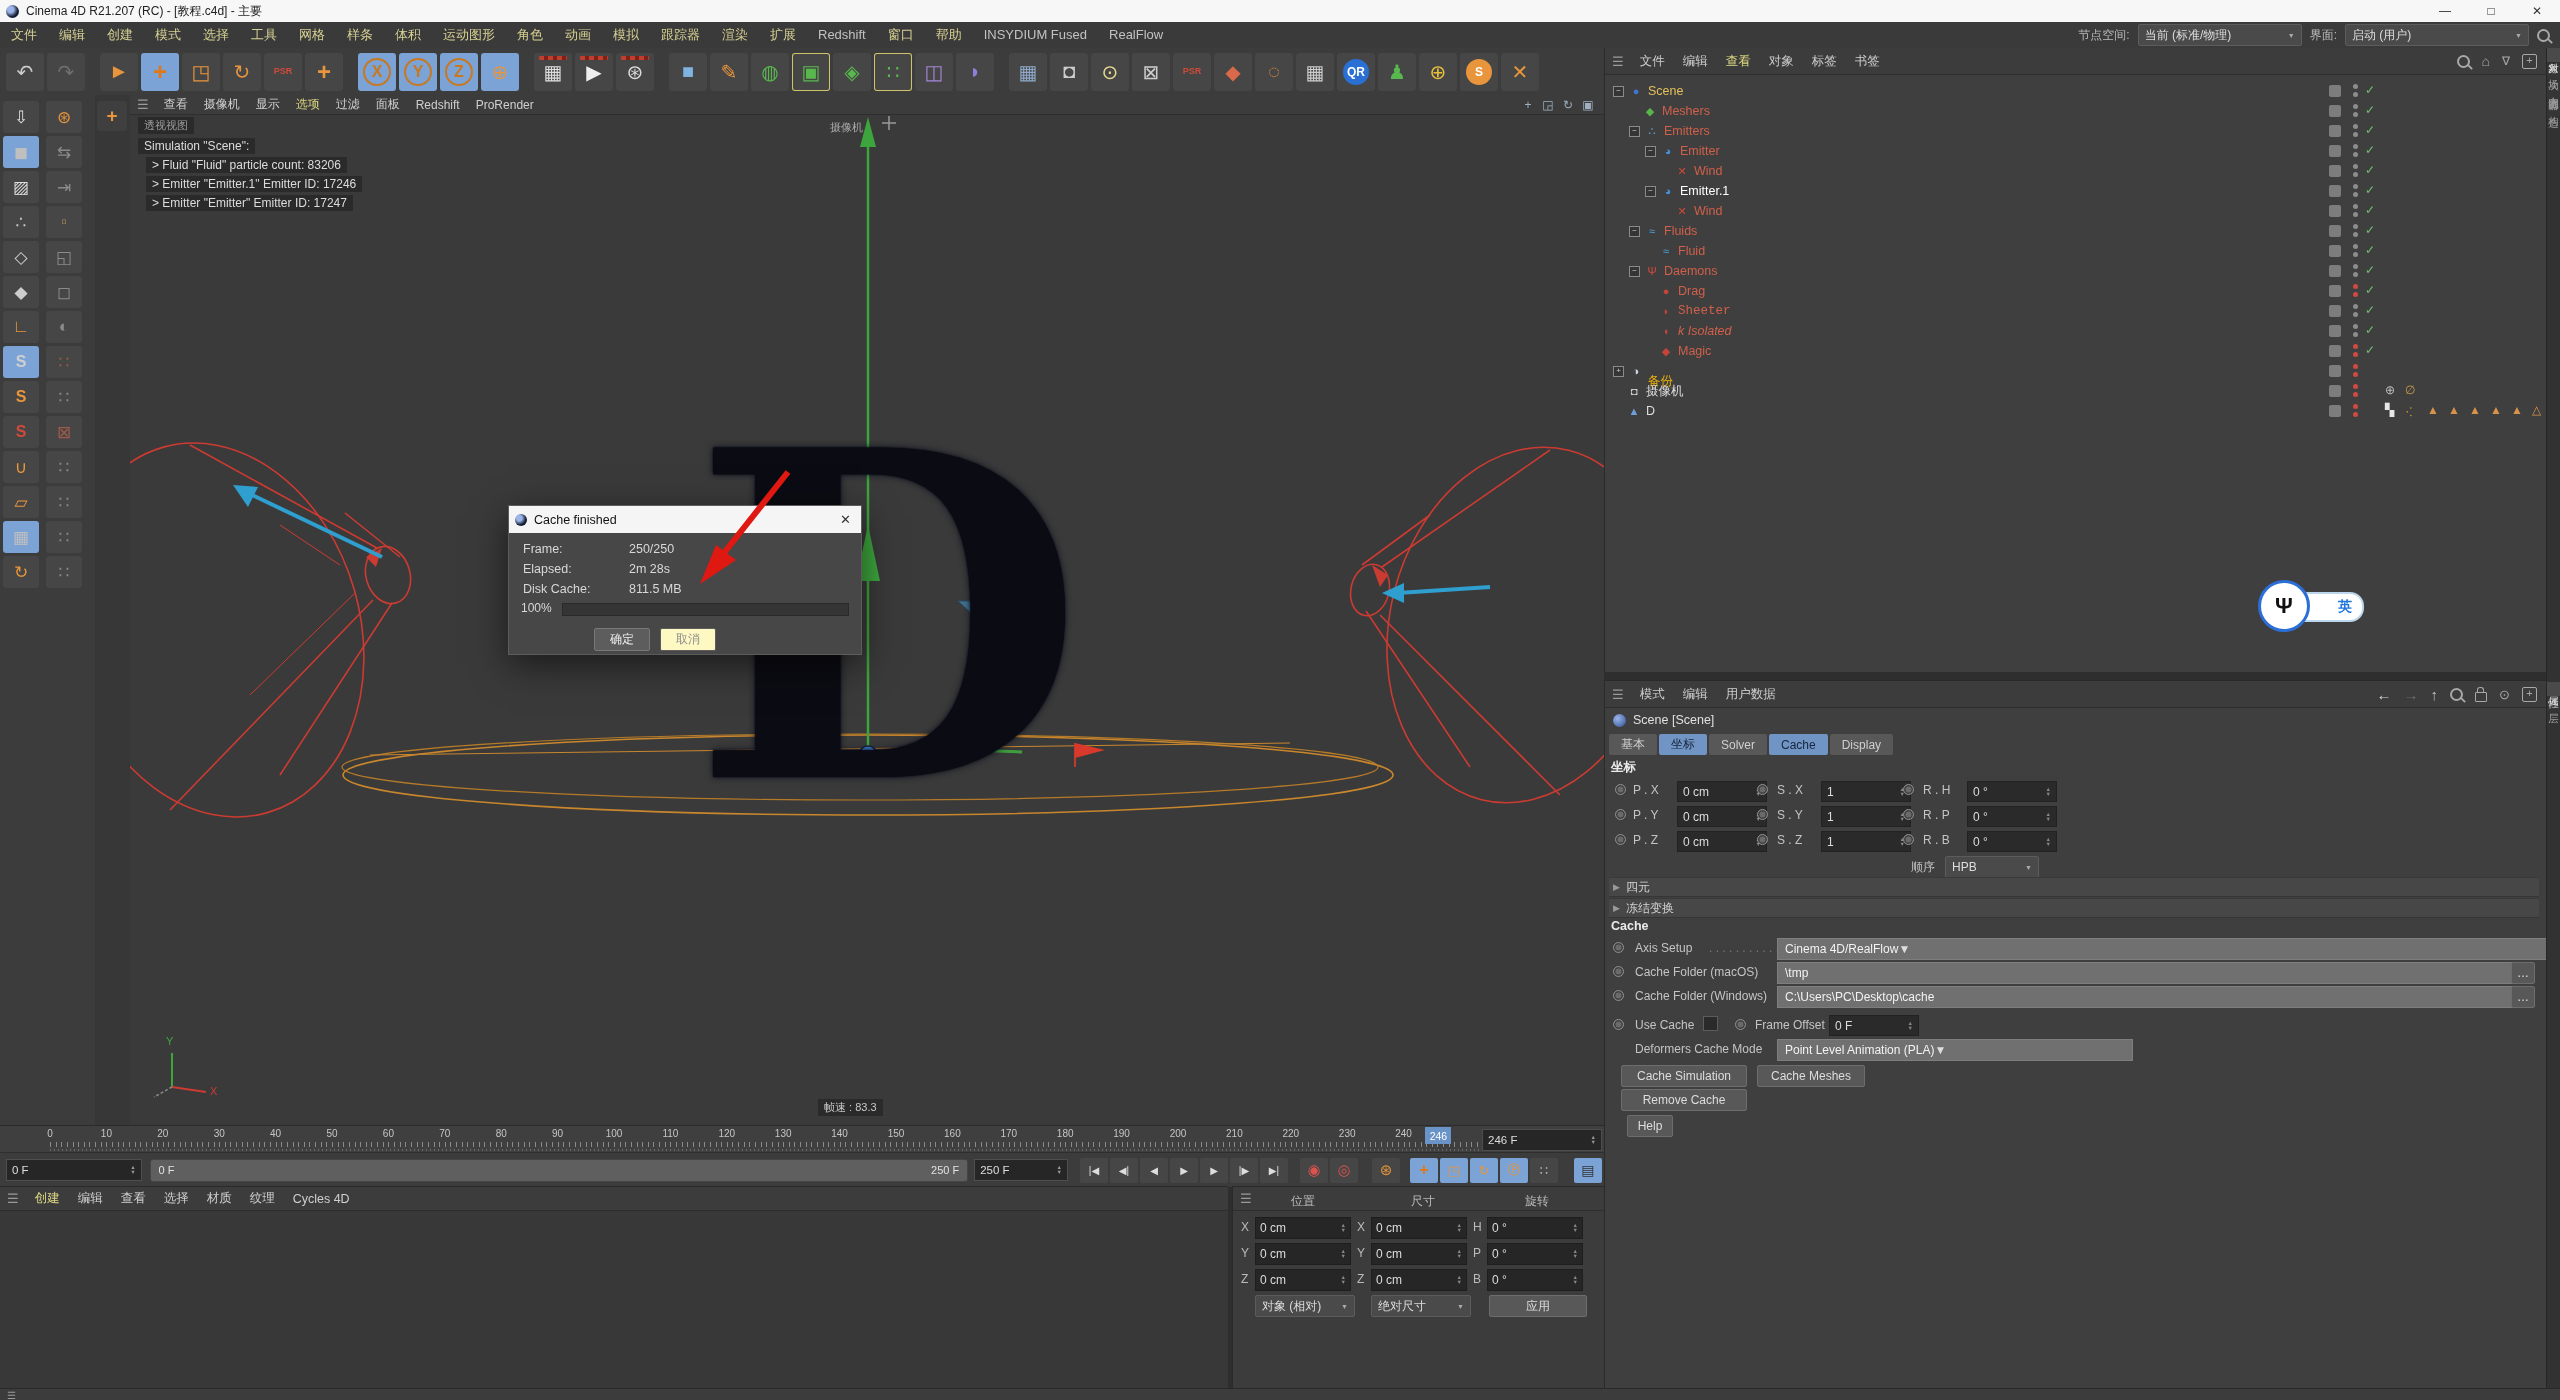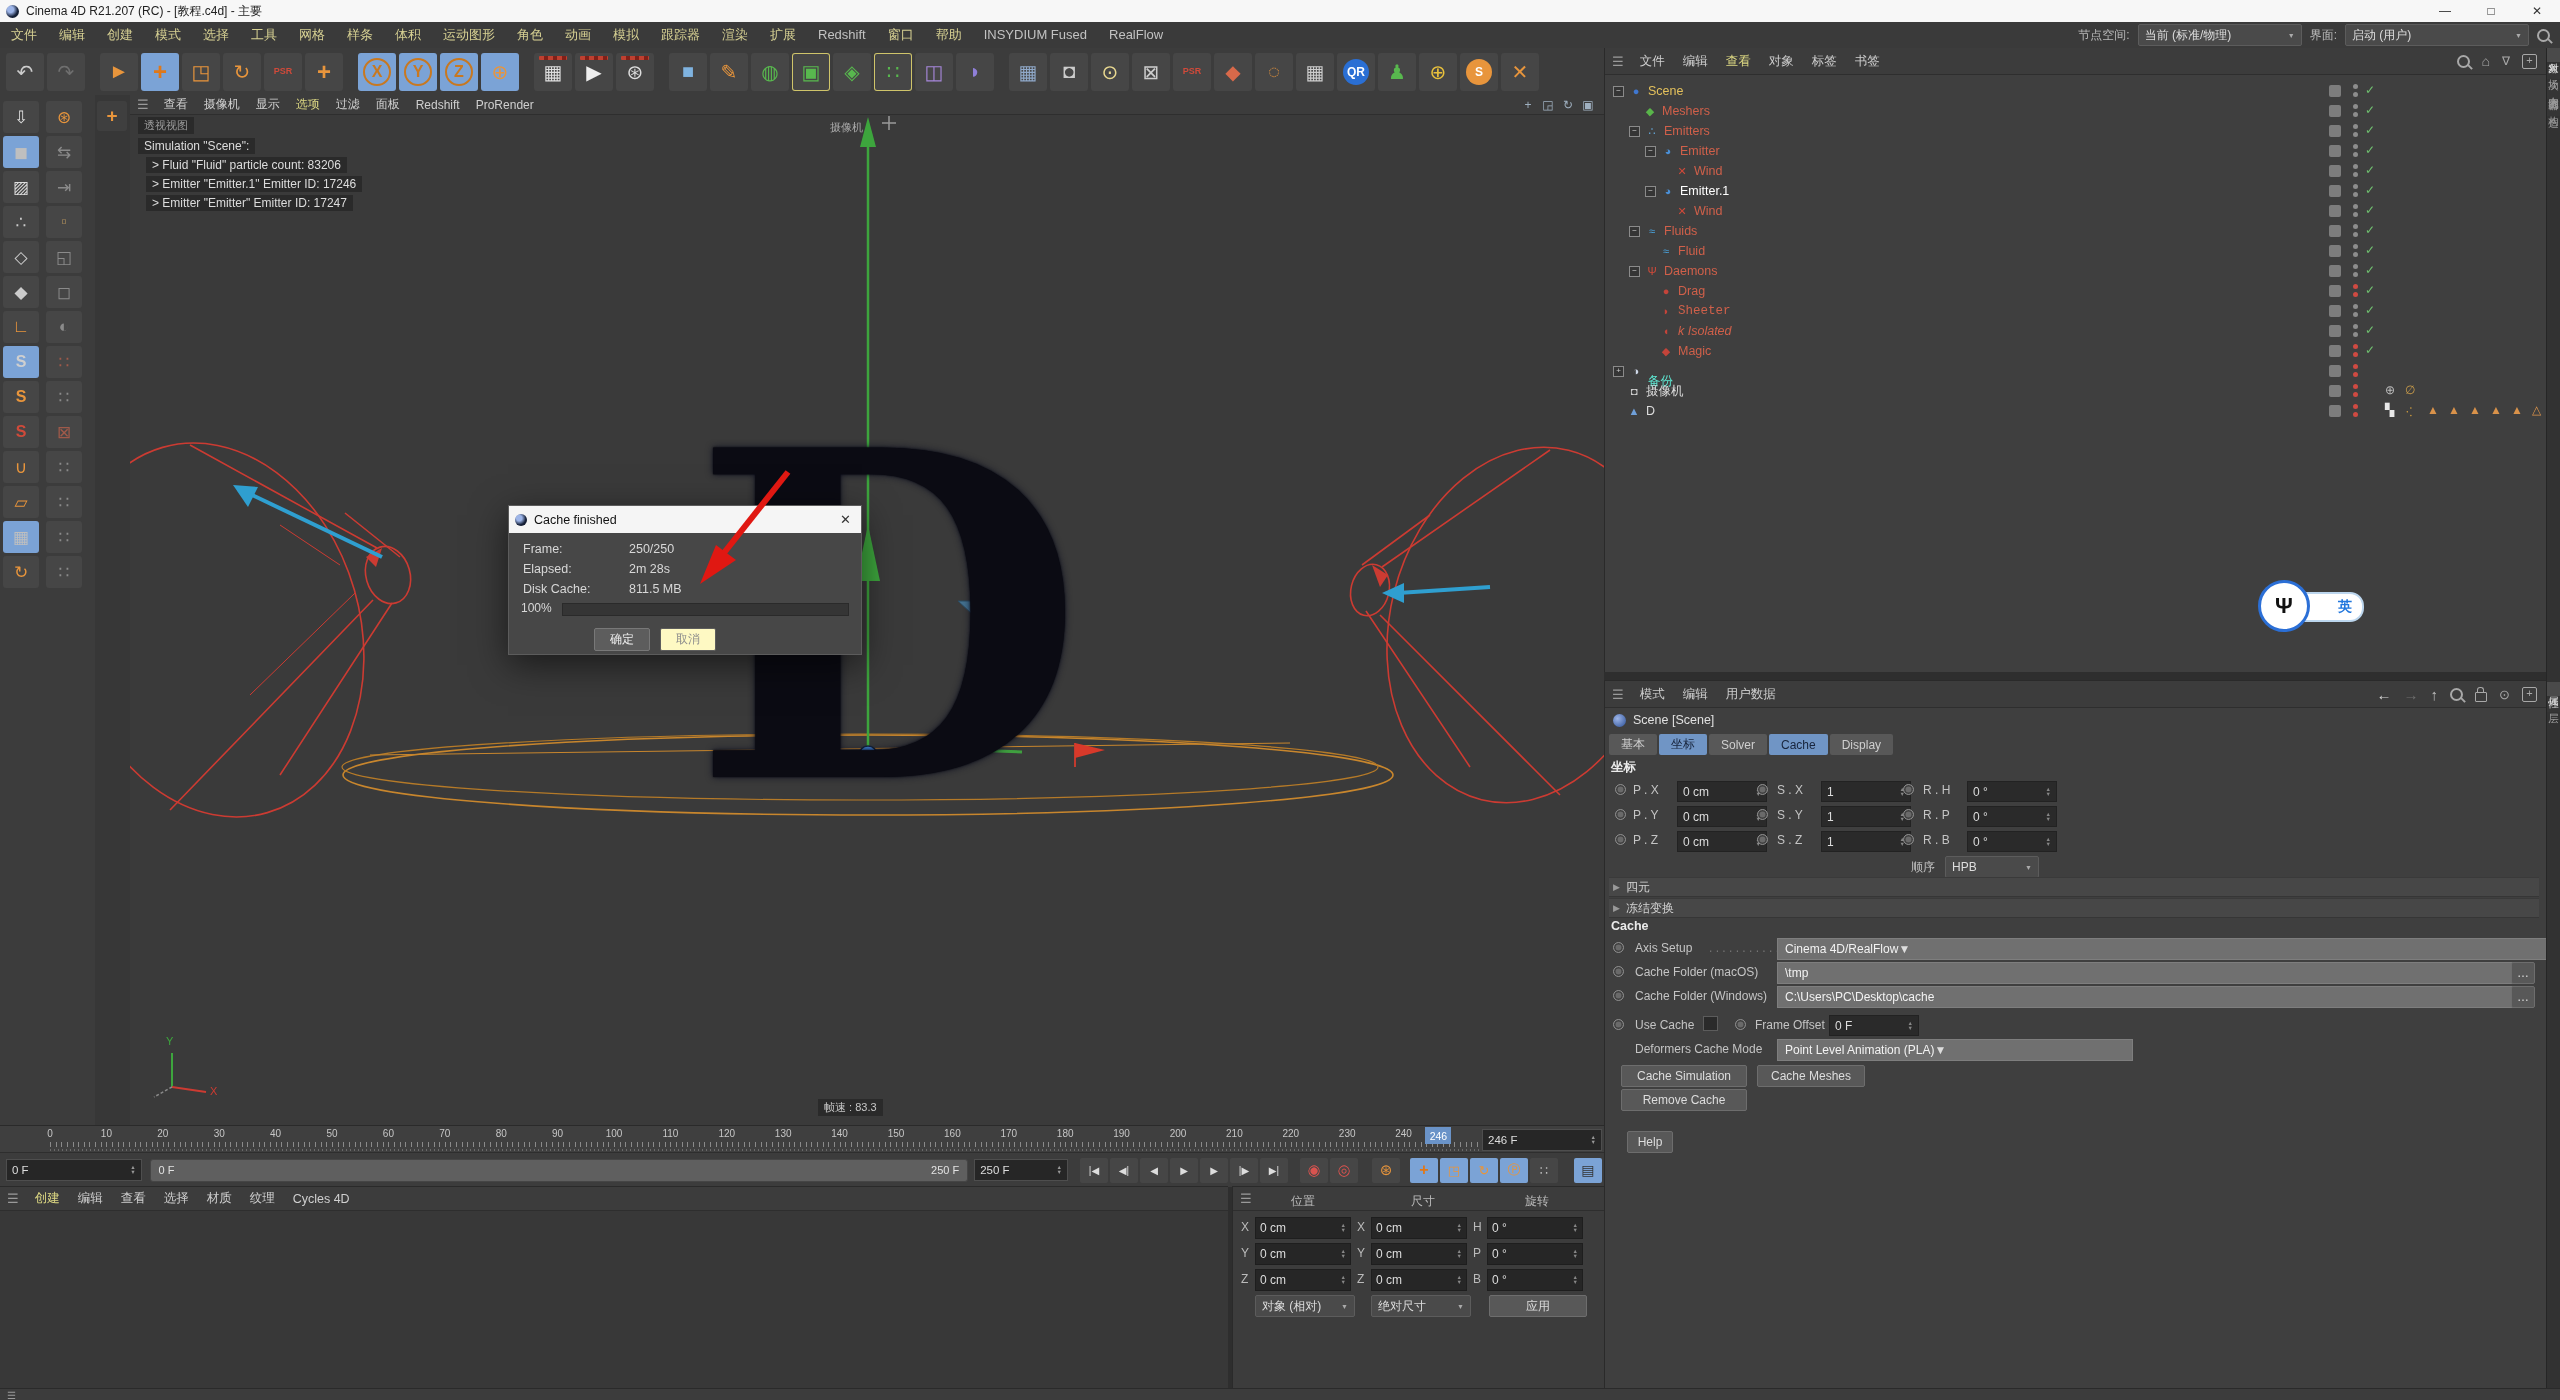--- a/index.html
+++ b/index.html
@@ -741,7 +741,7 @@
         <div class="treerow" style="padding-left: 8px;">
           <span class="exp">+</span>
           <span class="tico" style="color: rgb(207, 216, 232);">◑</span>
-          <span style="color: #5eead4; margin-top: 20px;">备份</span>
+          <span style="color: #eab308; margin-top: 20px;">备份</span>
           <span class="tgl-sq"></span>
           <span class="dot" style="top: 3px; background: rgb(207, 74, 66);"></span>
           <span class="dot" style="top: 11px; background: rgb(207, 74, 66);"></span>

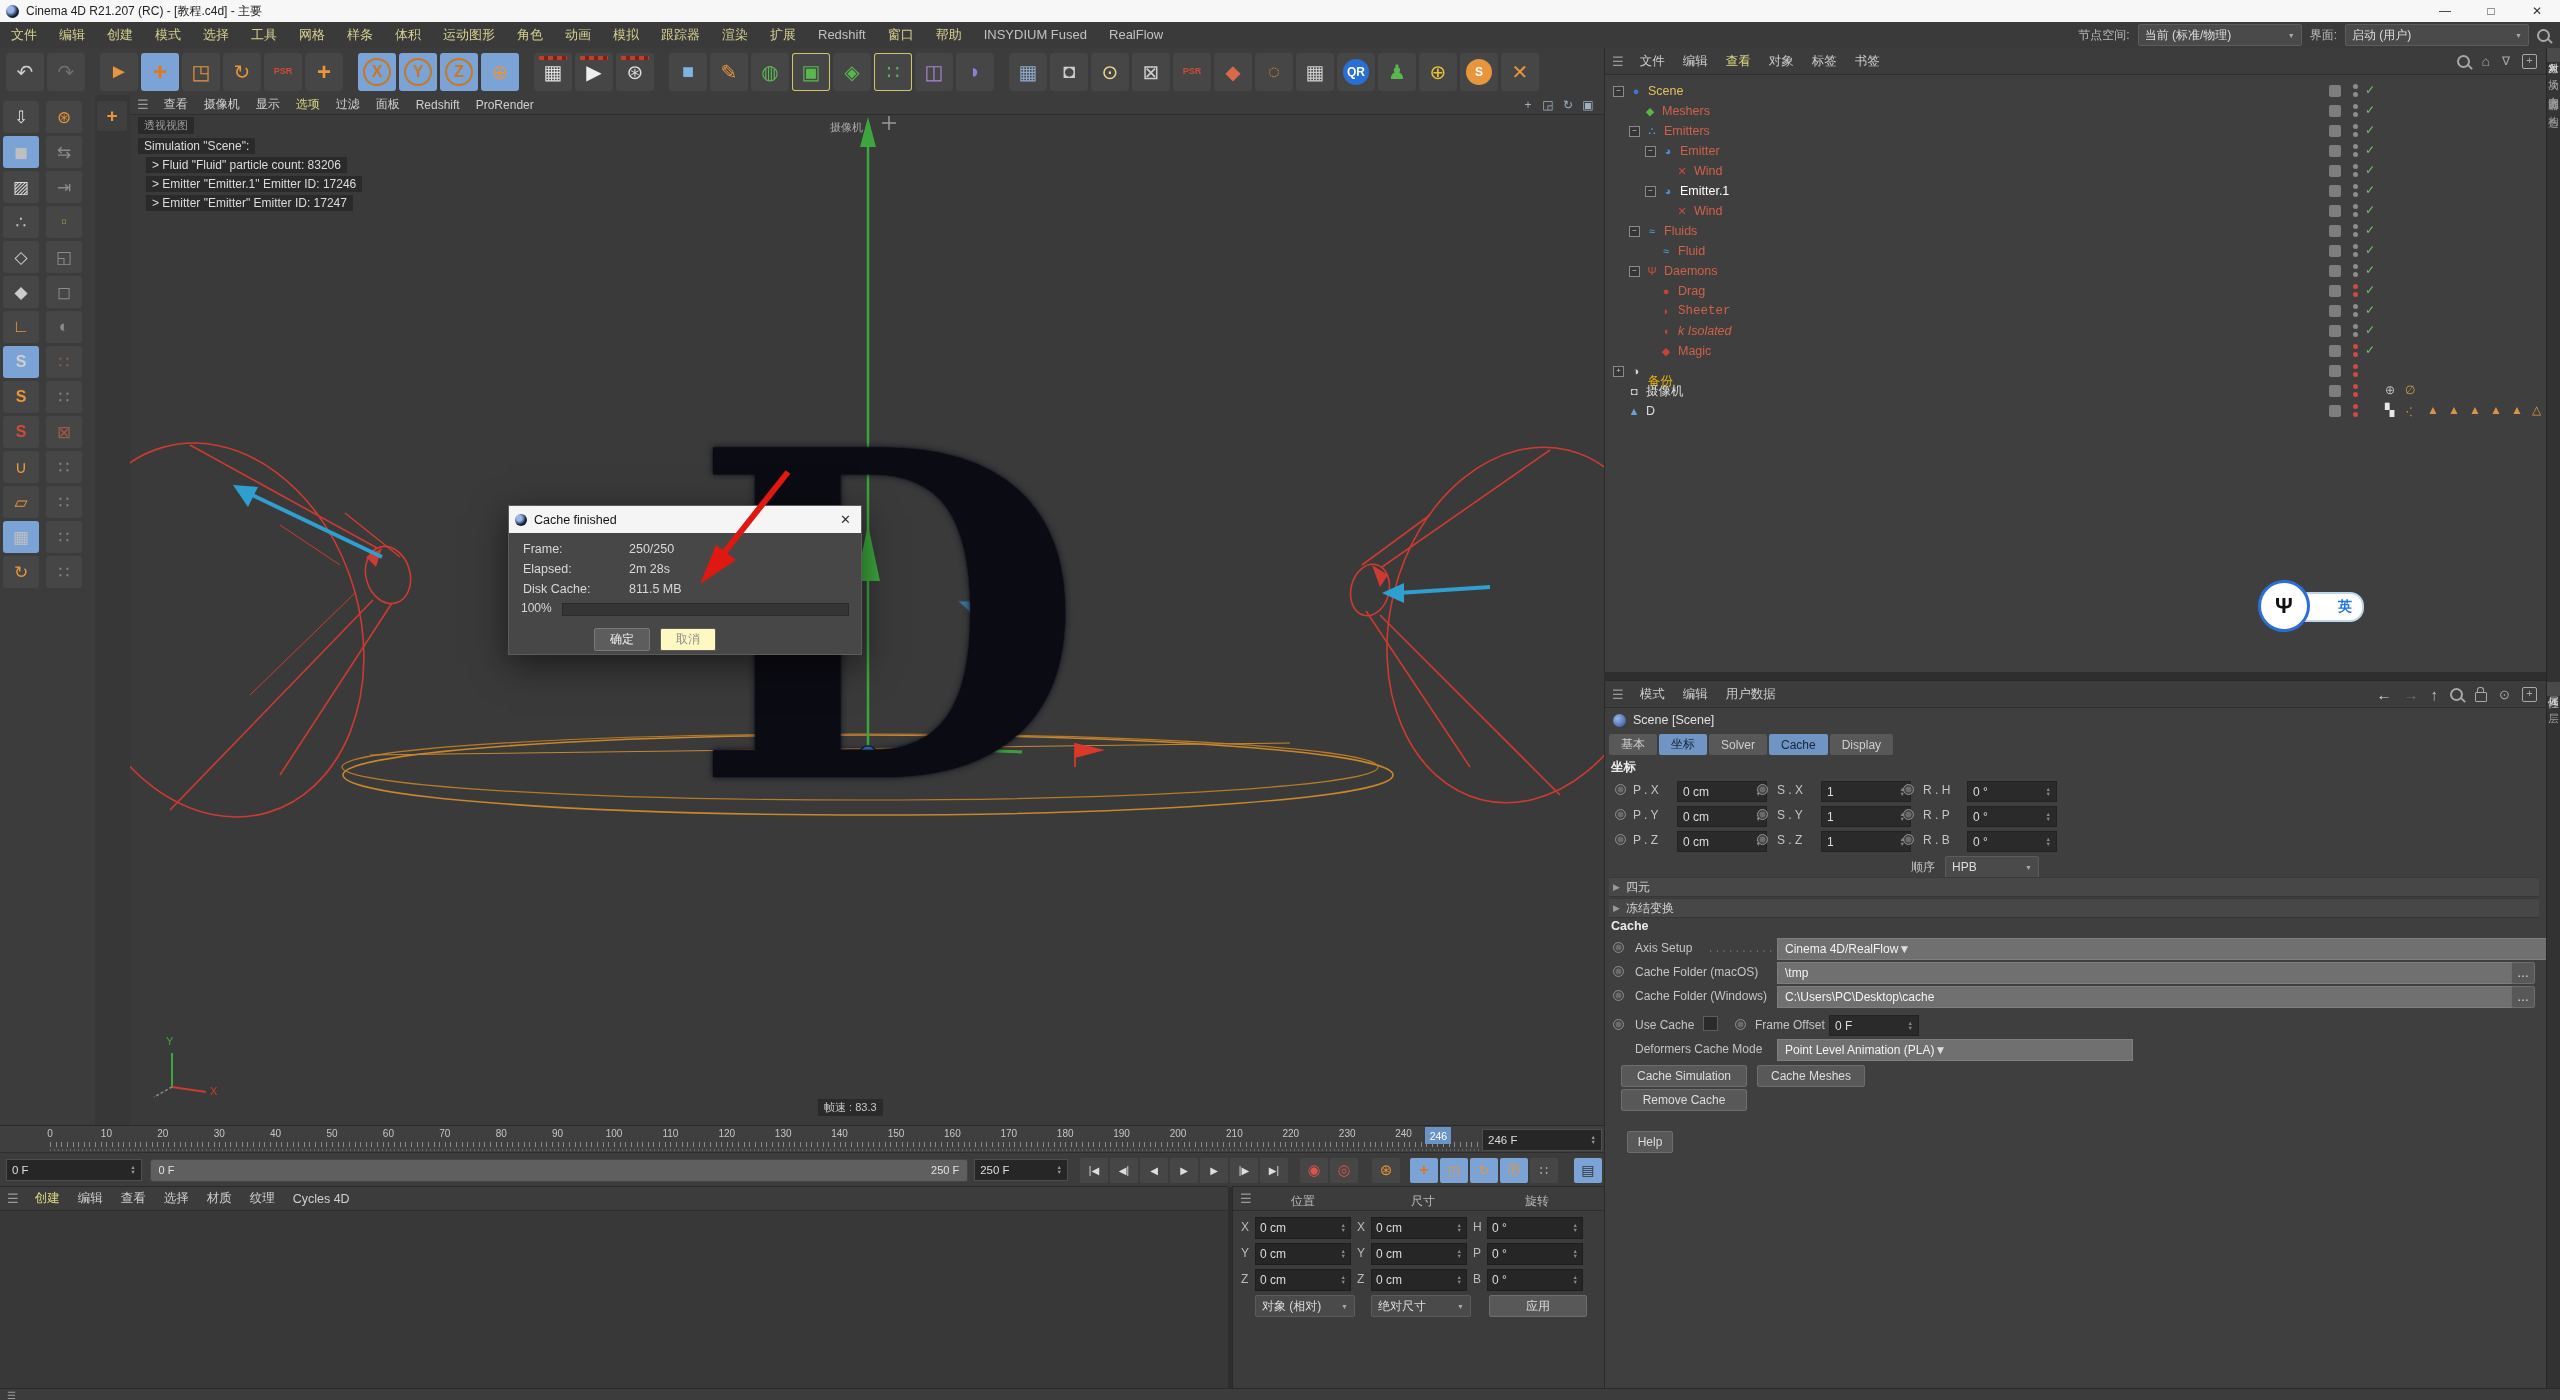--- a/index.html
+++ b/index.html
@@ -939,7 +939,7 @@
     <span class="abtn" style="left:16px;top:384px;width:124px">Cache Simulation</span>
     <span class="abtn" style="left:152px;top:384px;width:106px">Cache Meshes</span>
     <span class="abtn" style="left:16px;top:408px;width:124px">Remove Cache</span>
-    <span class="abtn" style="left:22px;top:450px;width:44px">Help</span>
+    <span class="abtn" style="left:22px;top:434px;width:44px">Help</span>
   </div>
 
   <div class="abs sidetabs">

